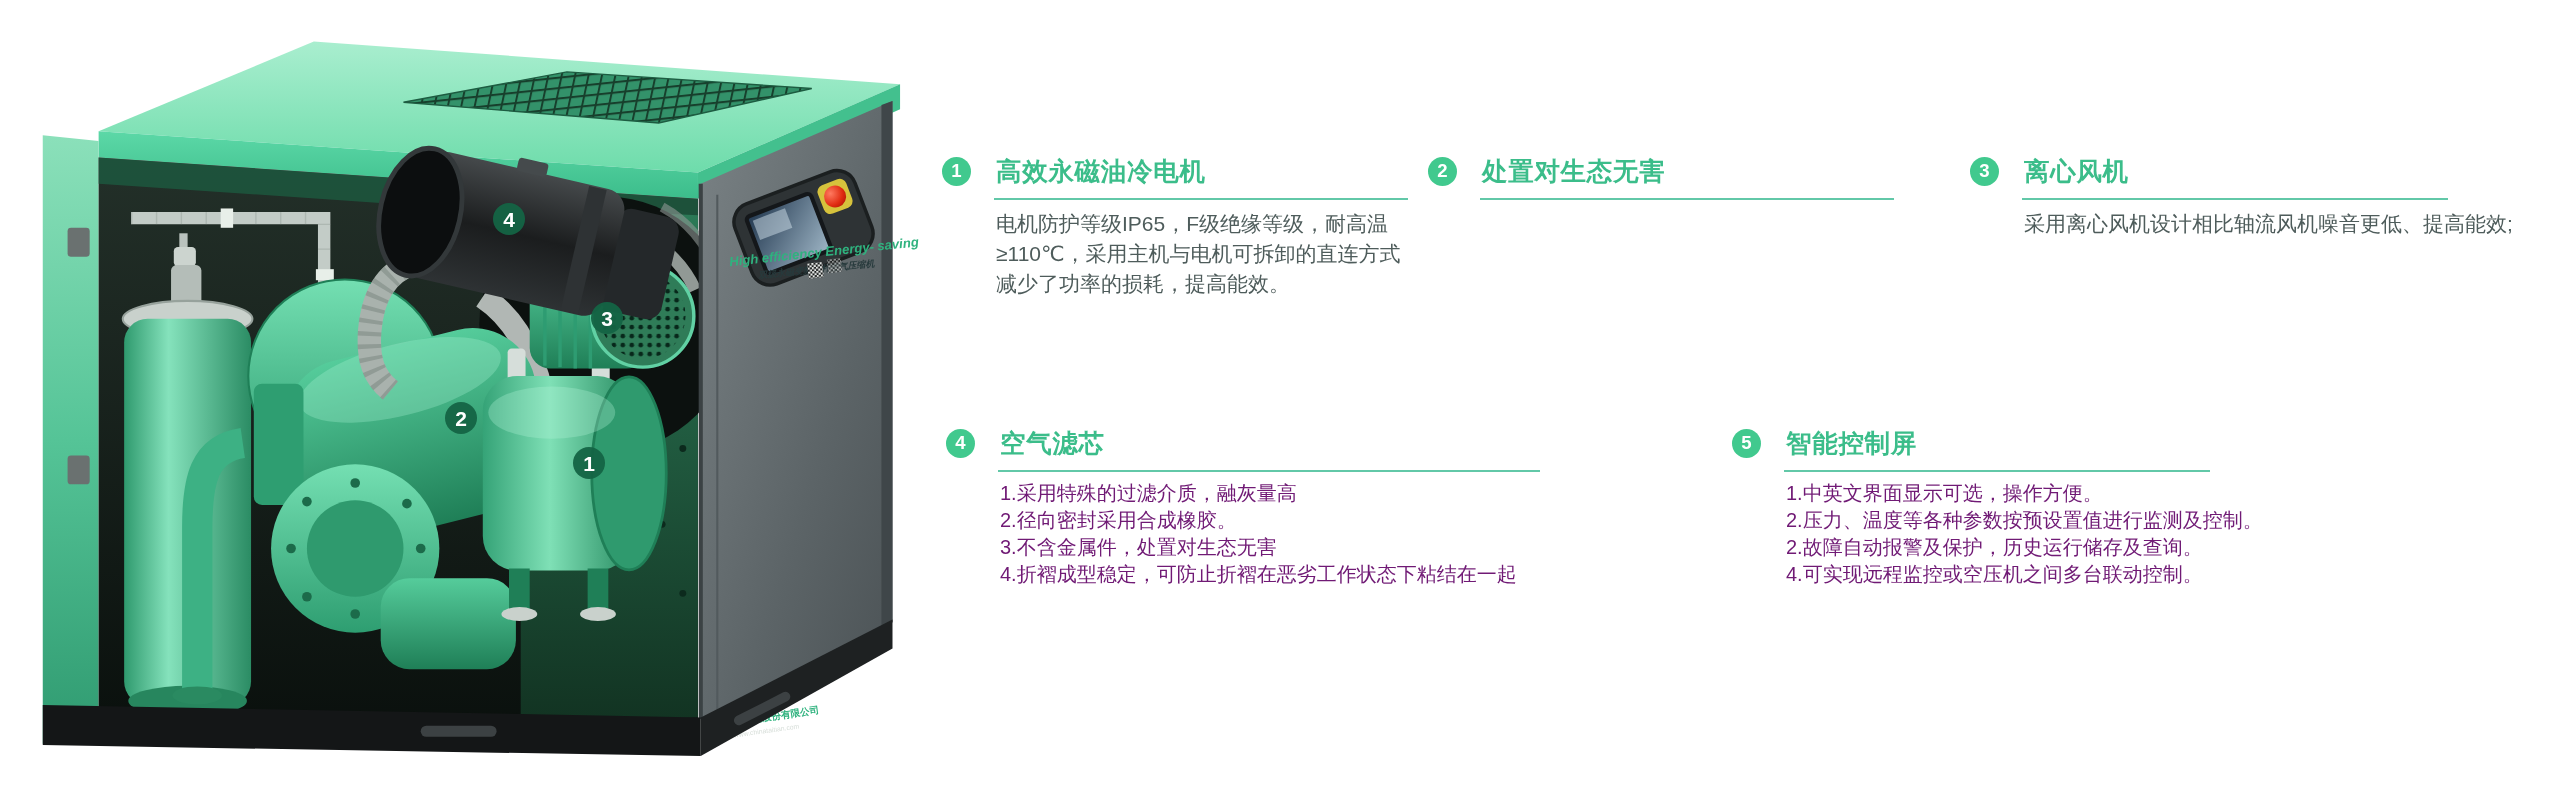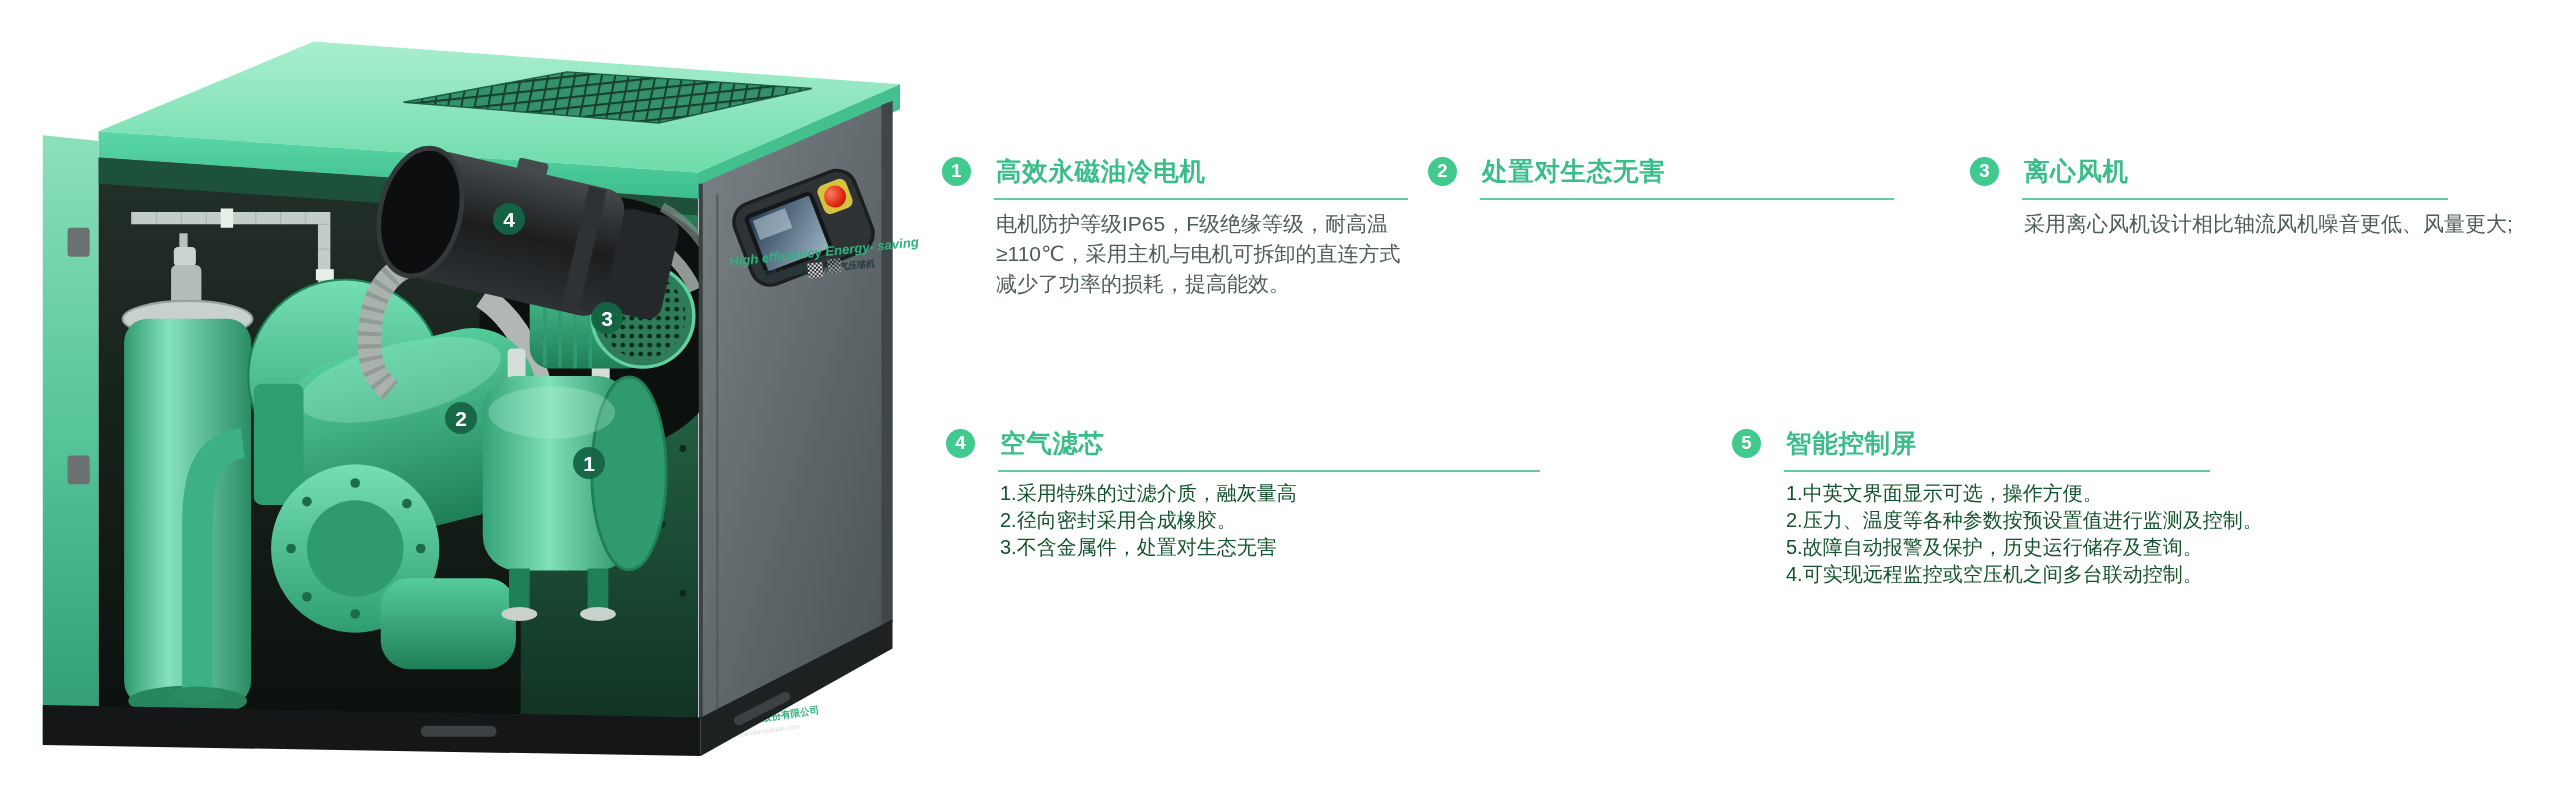--- a/index.html
+++ b/index.html
@@ -277,7 +277,7 @@
       <h2>离心风机</h2>
     </div>
     <div class="rule" style="width:426px;"></div>
-    <p class="body-text nowrap">采用离心风机设计相比轴流风机噪音更低、风量更大;</p>
+    <p class="body-text nowrap">采用离心风机设计相比轴流风机噪音更低、提高能效;</p>
   </section>
 
   <section class="feature" style="left:946px;top:428px;width:607px;">

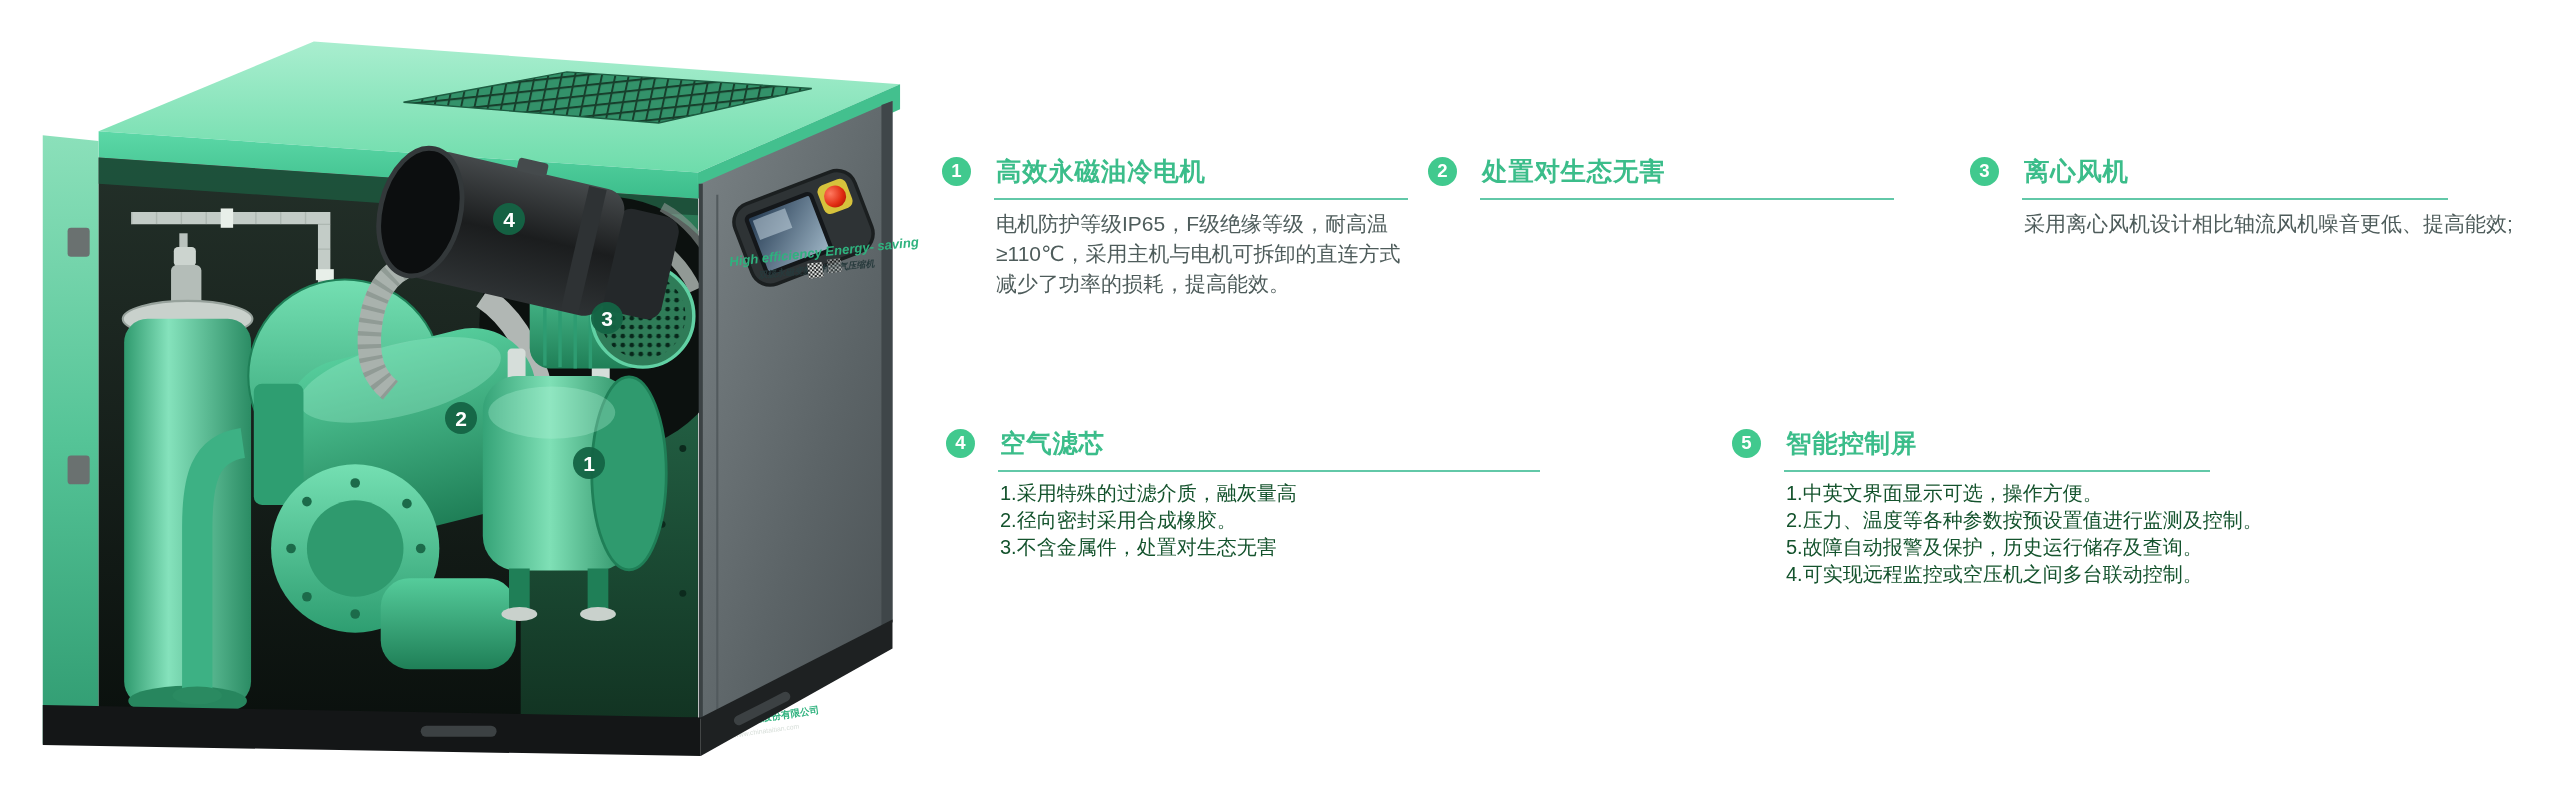--- a/index.html
+++ b/index.html
@@ -19,7 +19,7 @@
     letter-spacing:0.7px;line-height:30px;white-space:nowrap;}
   .rule{height:1.4px;background:#62c8a8;margin-top:12.4px;margin-left:52px;}
   .body-text{margin:9.7px 0 0 54px;font-size:21px;line-height:30px;color:#4e5c5b;}
-  .body-lines{margin:8.3px 0 0 54px;font-size:20px;line-height:27px;color:#14532d;}
+  .body-lines{margin:8.3px 0 0 54px;font-size:20px;line-height:27px;color:#701a75;}
   .body-lines div{white-space:nowrap;}
   .nowrap{white-space:nowrap;}
 </style>

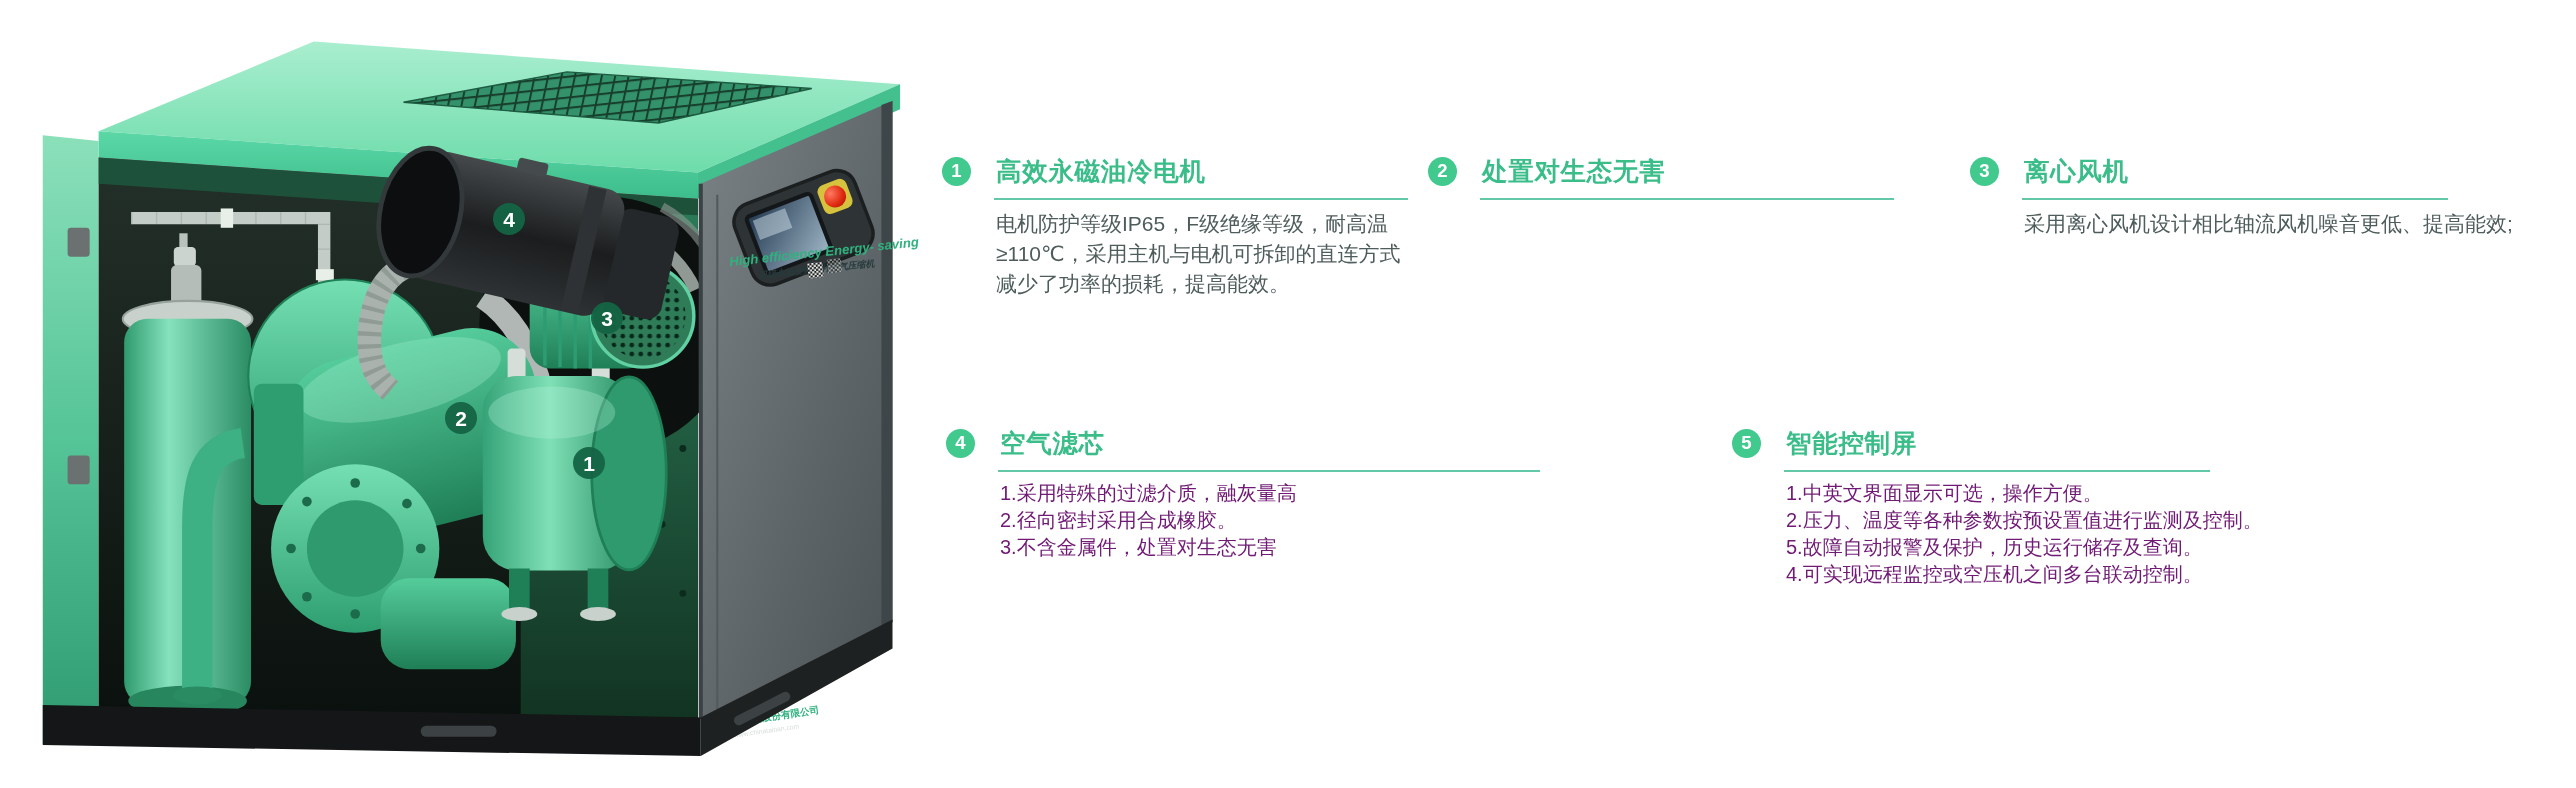--- a/index.html
+++ b/index.html
@@ -302,7 +302,7 @@
     <div class="body-lines">
       <div>1.中英文界面显示可选，操作方便。</div>
       <div>2.压力、温度等各种参数按预设置值进行监测及控制。</div>
-      <div>5.故障自动报警及保护，历史运行储存及查询。</div>
+      <div>2.故障自动报警及保护，历史运行储存及查询。</div>
       <div>4.可实现远程监控或空压机之间多台联动控制。</div>
     </div>
   </section>

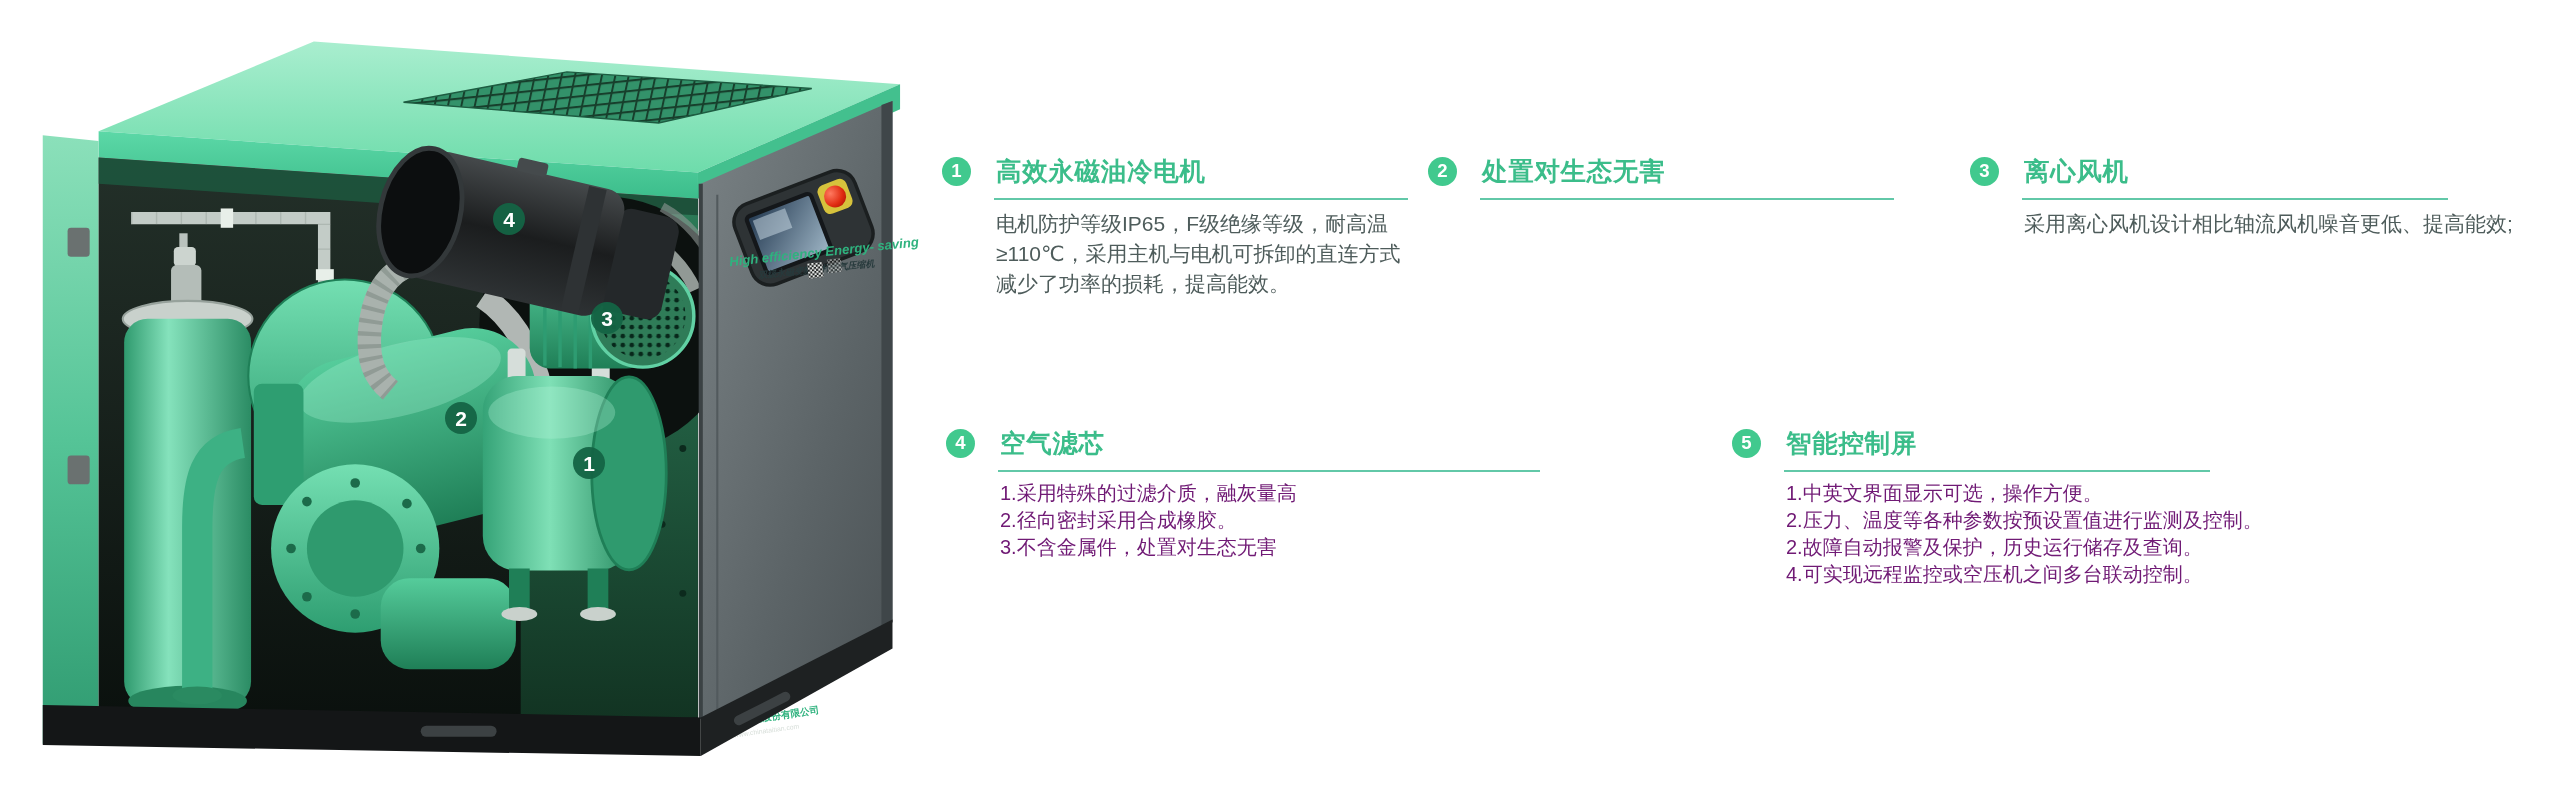--- a/index.html
+++ b/index.html
@@ -290,6 +290,7 @@
       <div>1.采用特殊的过滤介质，融灰量高</div>
       <div>2.径向密封采用合成橡胶。</div>
       <div>3.不含金属件，处置对生态无害</div>
+      <div>4.折褶成型稳定，可防止折褶在恶劣工作状态下粘结在一起</div>
     </div>
   </section>
 

